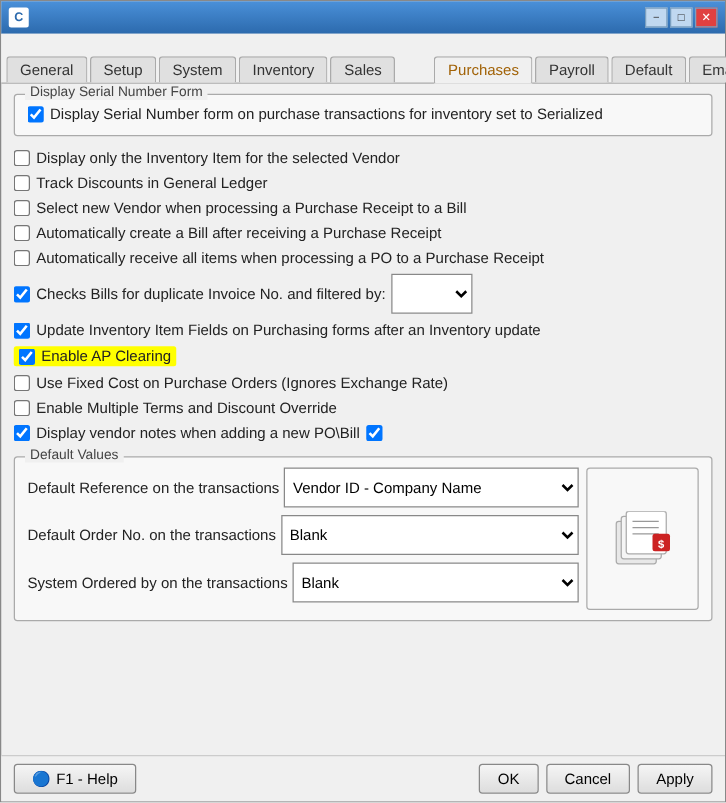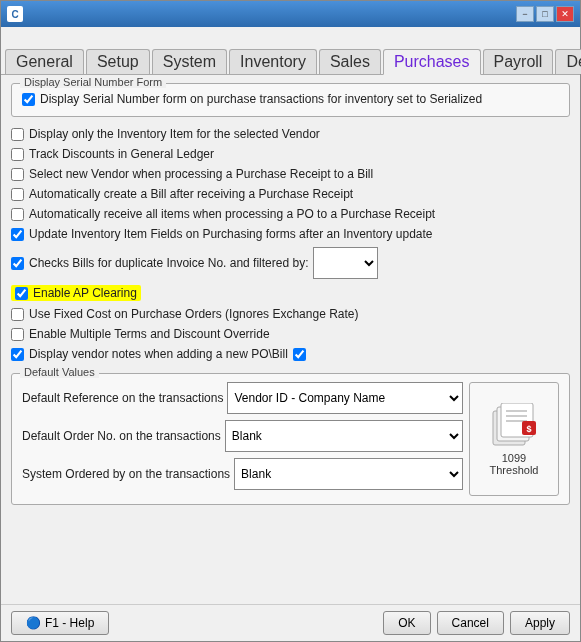--- a/index.html
+++ b/index.html
@@ -85,7 +85,7 @@
       cursor: pointer;
       border-radius: 3px 3px 0 0;
       color: #333;
-      font-size: 16px;
+      font-size: 12px;
     }
     .tab.active {
       background: #f0f0f0;

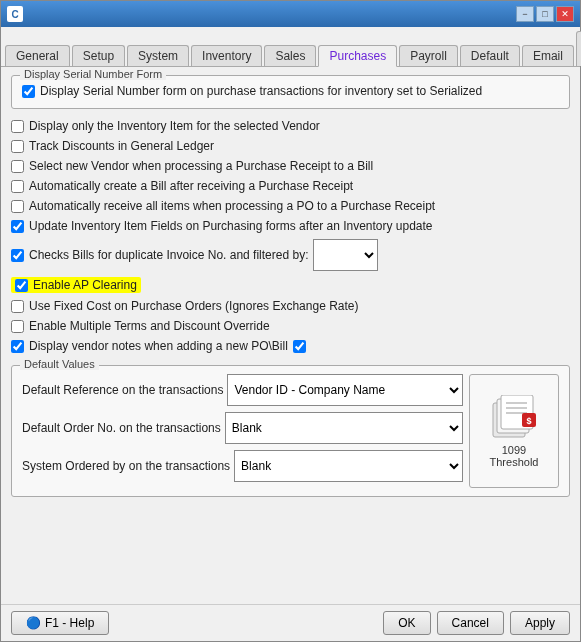--- a/index.html
+++ b/index.html
@@ -91,8 +91,9 @@
       background: #f0f0f0;
       border-bottom: 1px solid #f0f0f0;
       margin-bottom: -1px;
-      color: #6d28d9;
+      color: #a16207;
       z-index: 1;
+      margin-left: 29px;
     }
     .content {
       flex: 1;

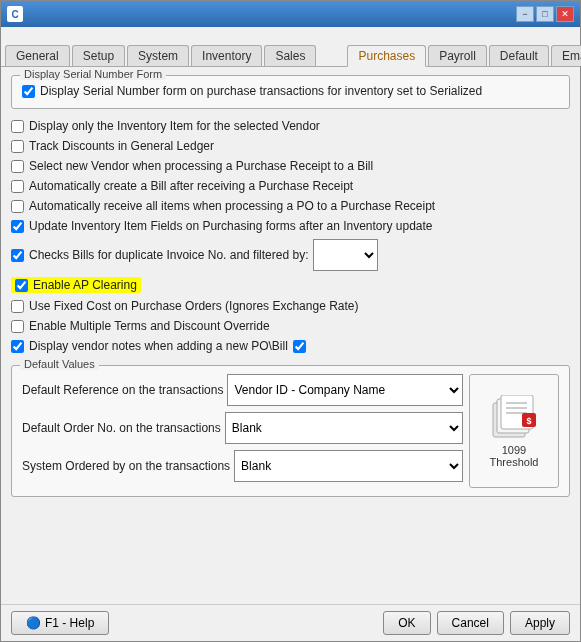--- a/index.html
+++ b/index.html
@@ -308,11 +308,6 @@
         <label>Automatically receive all items when processing a PO to a Purchase Receipt</label>
       </div>
 
-      <div class="check-row">
-        <input type="checkbox" checked="" style="">
-        <label>Update Inventory Item Fields on Purchasing forms after an Inventory update</label>
-      </div>
-
       <div class="check-row inline-row">
         <input type="checkbox" checked="" style="">
         <label>Checks Bills for duplicate Invoice No. and filtered by:</label>
@@ -321,6 +316,11 @@
           <option>Vendor</option>
           <option>All</option>
         </select>
+      </div>
+
+      <div class="check-row">
+        <input type="checkbox" checked="" style="">
+        <label>Update Inventory Item Fields on Purchasing forms after an Inventory update</label>
       </div>
 
       <div class="check-row">

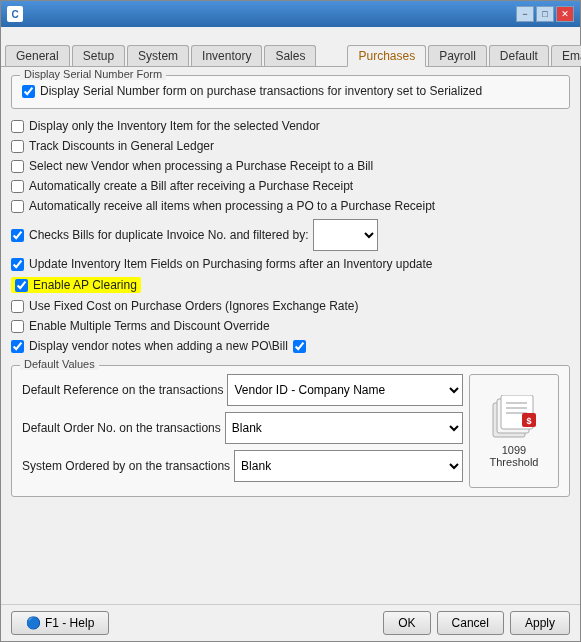--- a/index.html
+++ b/index.html
@@ -394,7 +394,6 @@
               <text x="40" y="29" font-size="9" fill="white" text-anchor="middle" font-weight="bold">$</text>
             </svg>
           </div>
-          <span class="threshold-label">1099 Threshold</span>
         </div>
       </div>
     </div>

